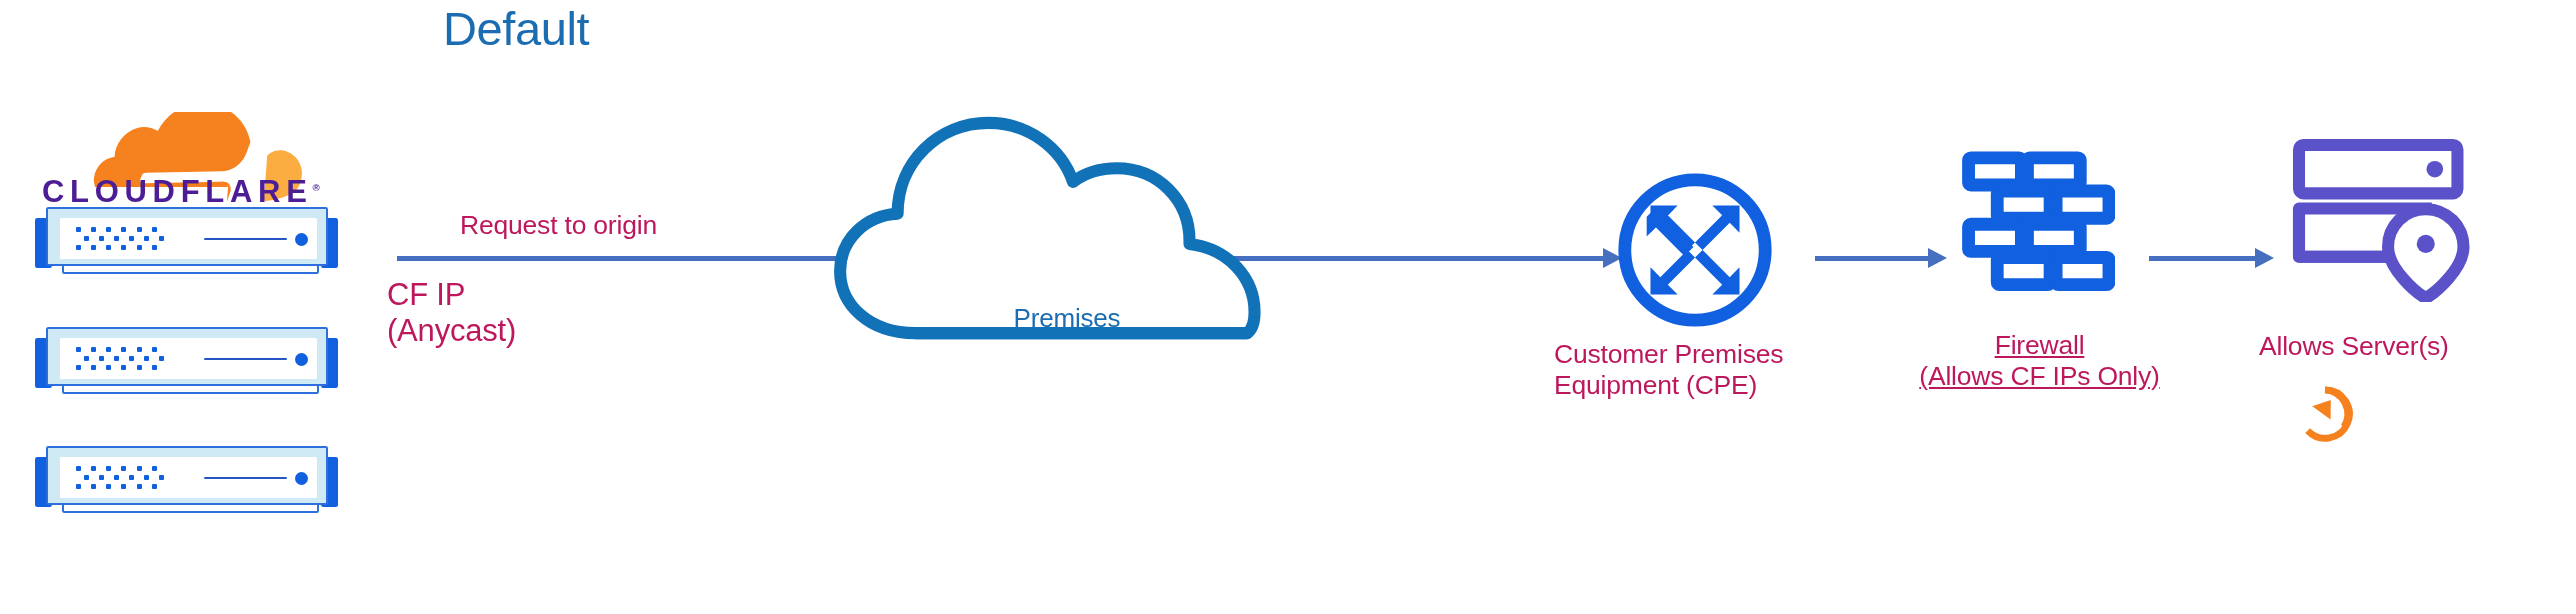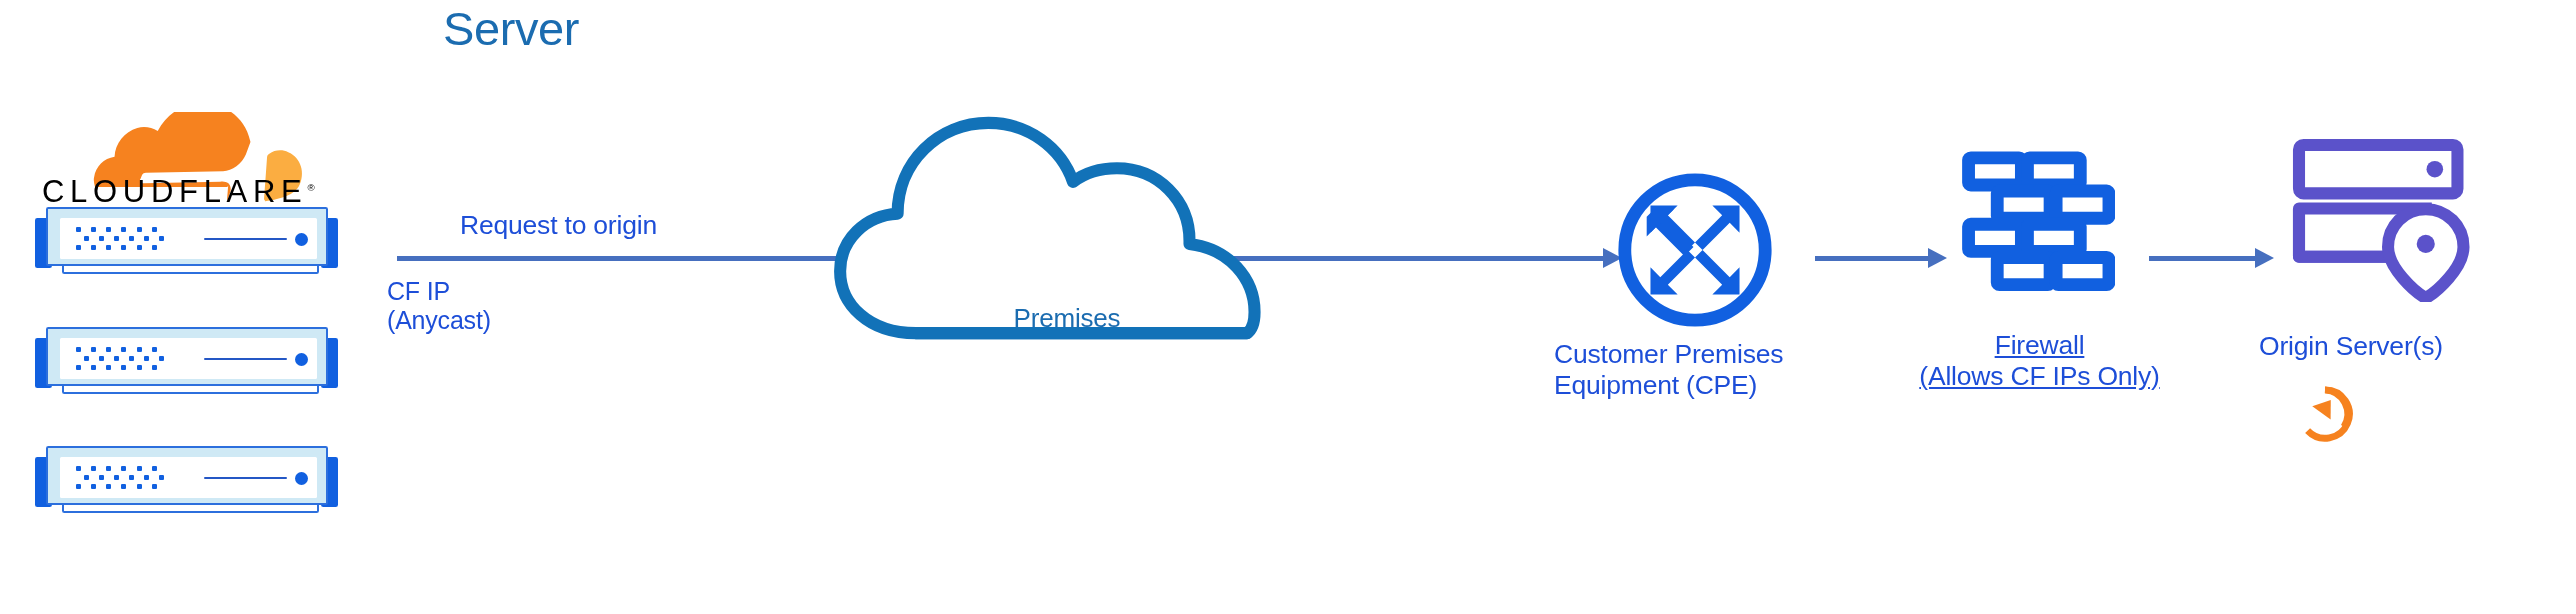--- a/index.html
+++ b/index.html
@@ -255,7 +255,7 @@
 
 <div id="canvas">
 
-  <div class="lbl" id="diagram-title">Server</div>
+  <div class="lbl" id="diagram-title">Default</div>
 
   <svg id="cf-logo" viewBox="0 0 400 120" xmlns="http://www.w3.org/2000/svg">
     <path fill="#fbad41" d="M303 118c0-1 35-3 44-20 9-17 3-38-14-45-8-4-18-3-25 2-2 1-3 3-3 5l-4 55 2 3z"></path>

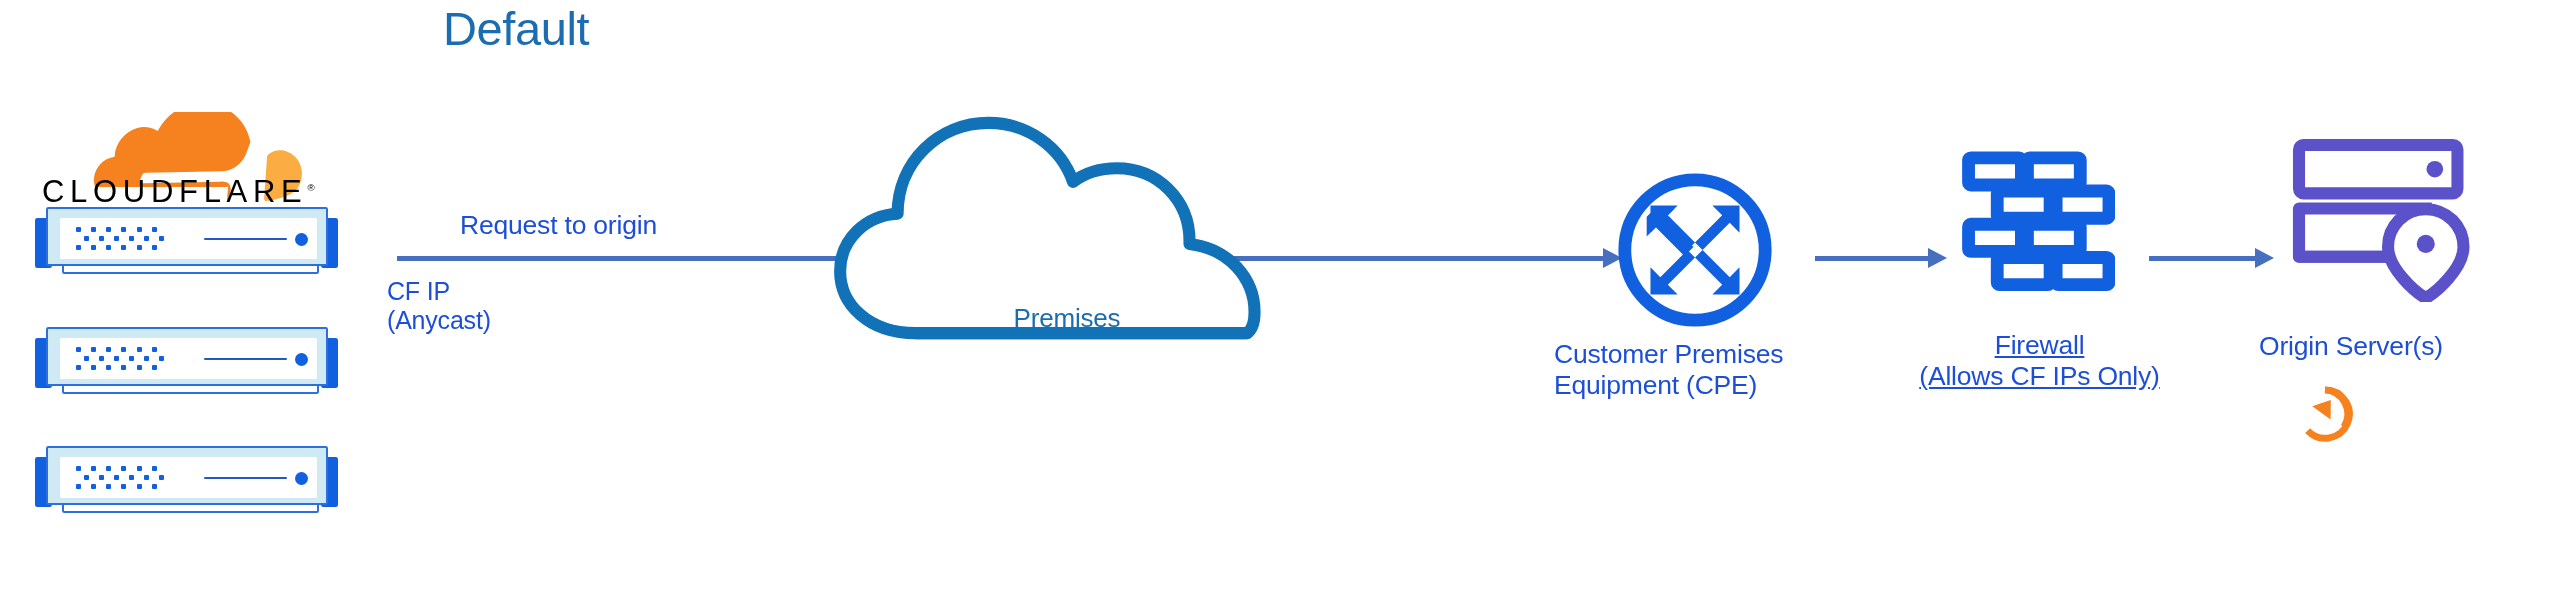--- a/index.html
+++ b/index.html
@@ -51,9 +51,9 @@
     top: 174px;
     width: 295px;
     font-size: 31px;
-    font-weight: normal;
+    font-weight: bold;
     letter-spacing: 5.7px;
-    color: #000000;
+    color: #4c1d95;
   }
   #cf-wordmark sup {
     font-size: 9.8px;

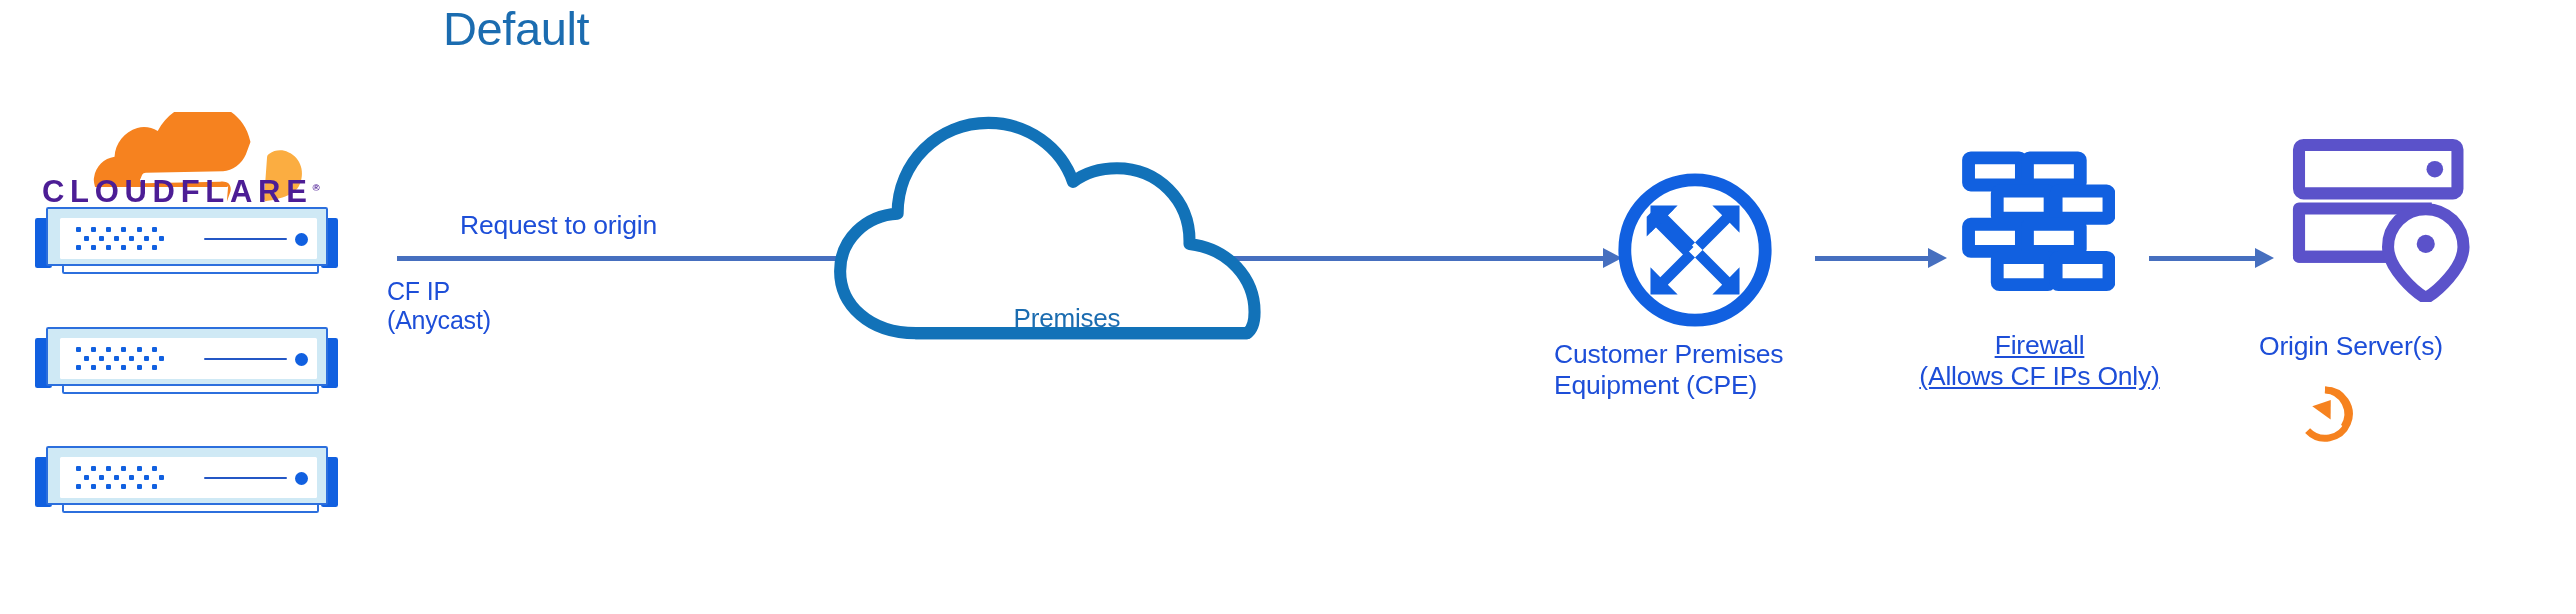--- a/index.html
+++ b/index.html
@@ -22,7 +22,7 @@
   
   .lbl {
     position: absolute;
-    color: #1d4ed8;
+    color: #be185d;
     line-height: 1.16;
     white-space: pre-line;
     letter-spacing: -0.2px;

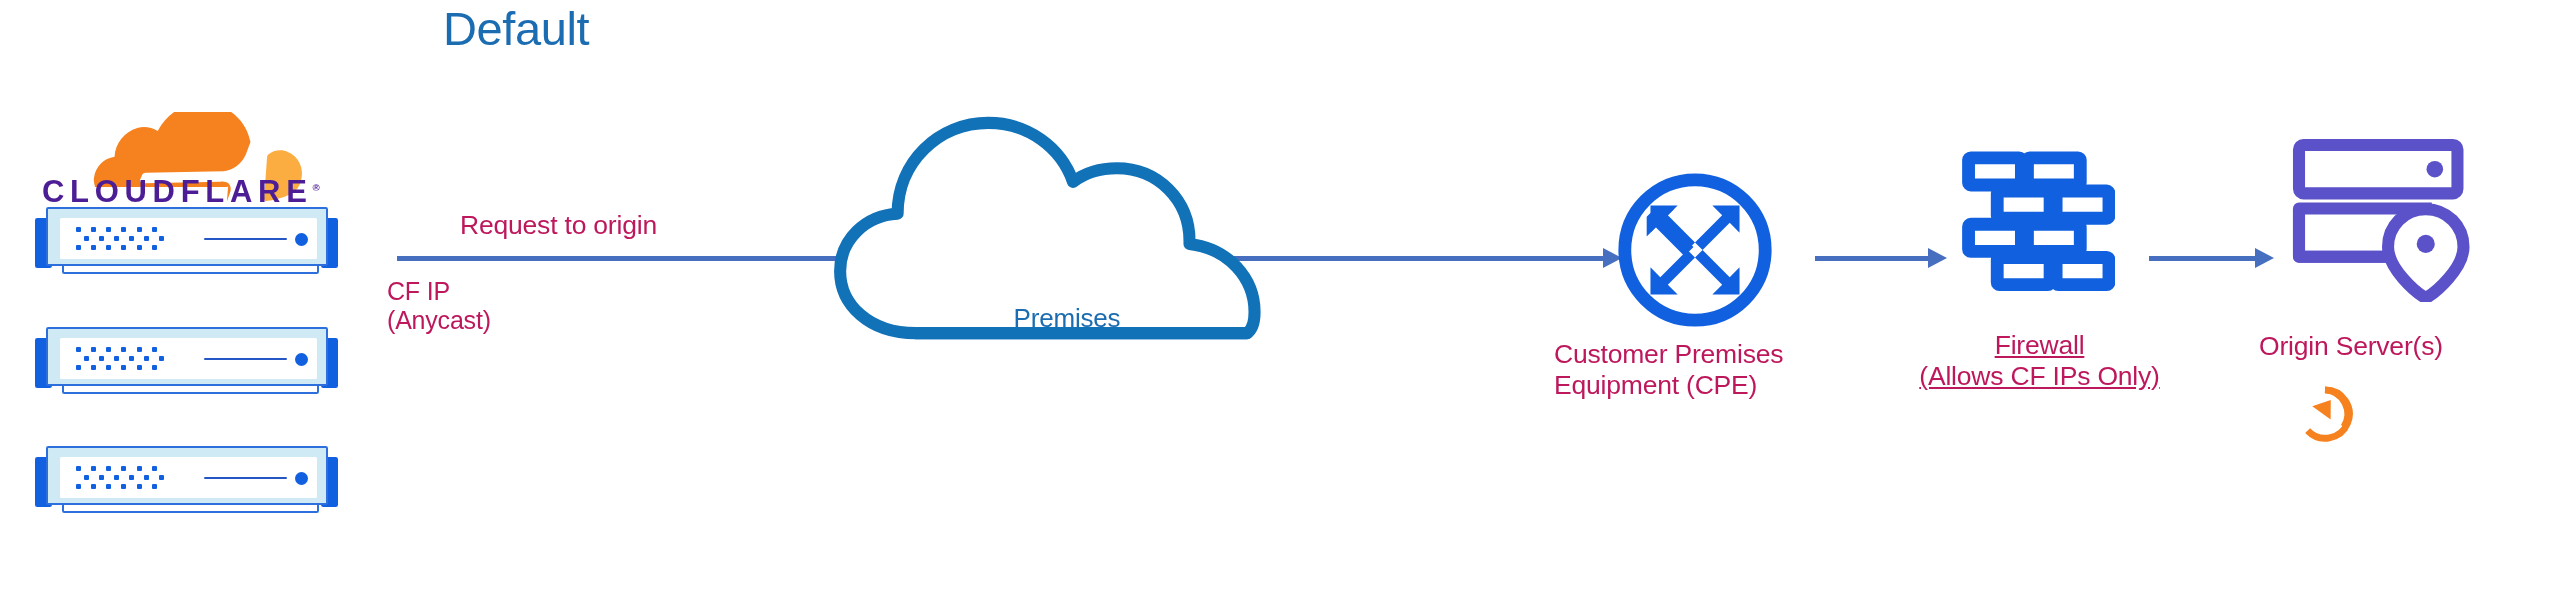--- a/index.html
+++ b/index.html
@@ -247,7 +247,7 @@
   #cfip-label {
     left: 387px;
     top: 277px;
-    font-size: 25px;
+    font-size: 31px;
   }
 </style>
 </head>

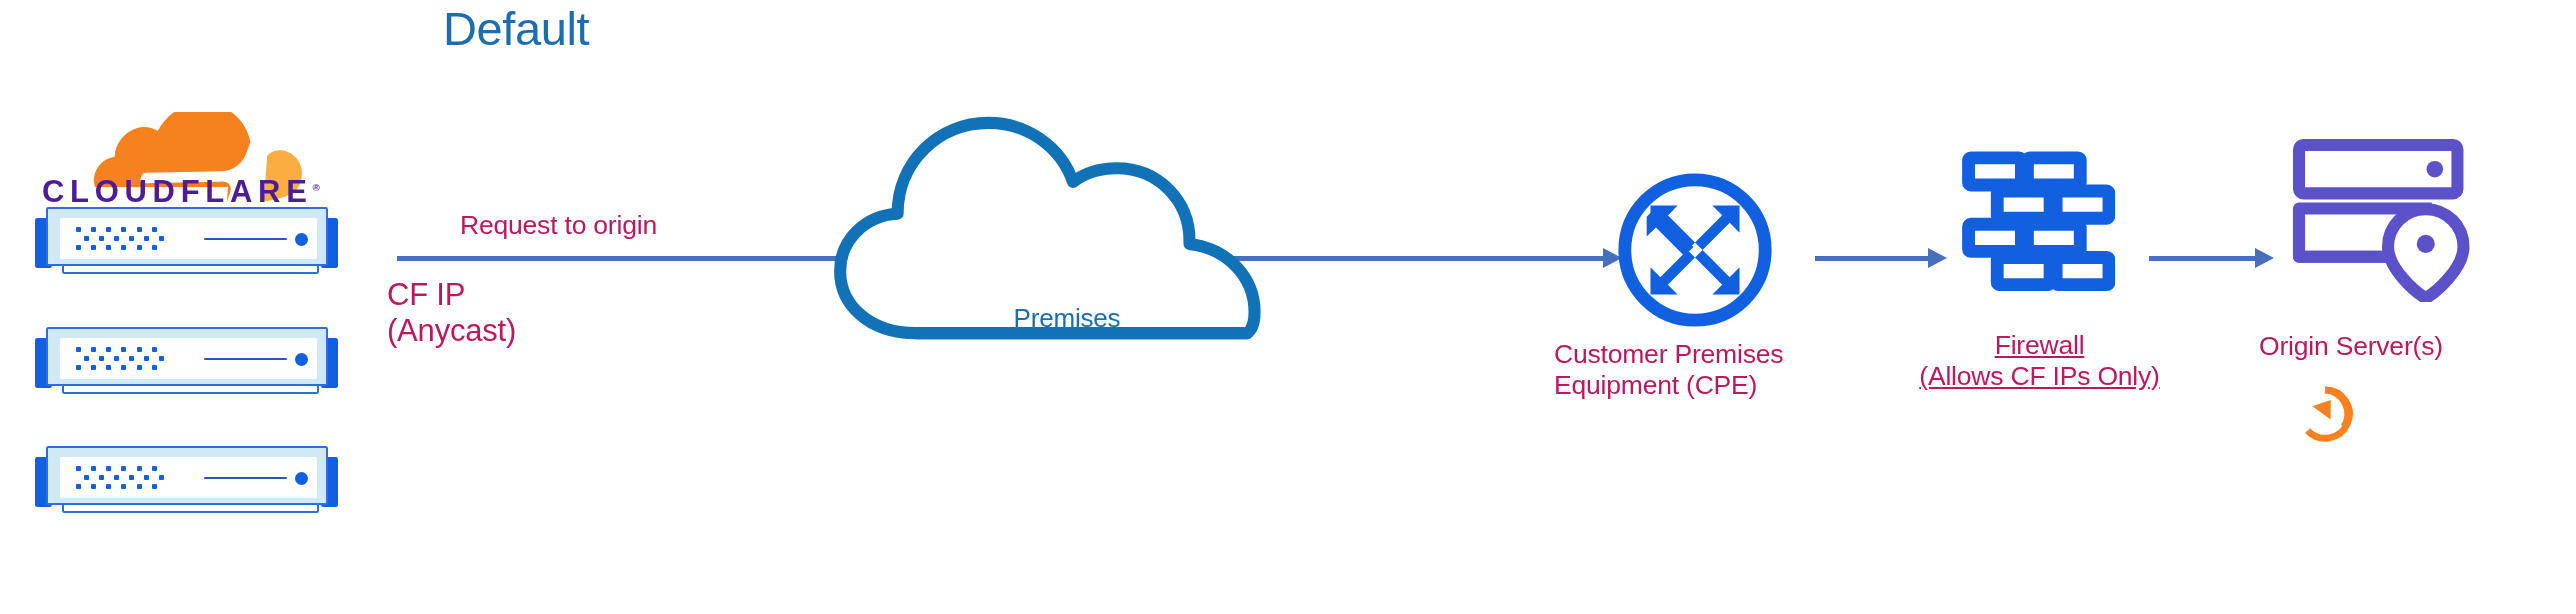--- a/index.html
+++ b/index.html
@@ -433,7 +433,7 @@
     <path d="M178 97 C 206 97 228 119 228 147 C 228 175 193 206 178 215 C 163 206 128 175 128 147 C 128 119 150 97 178 97 Z" fill="#ffffff" stroke="#5b52ca" stroke-width="16" stroke-linejoin="round"></path>
     <circle cx="178" cy="143" r="12" fill="#5b52ca"></circle>
   </svg>
-  <div class="lbl" id="origin-label">Origin Server(s)</div>
+  <div class="lbl" id="origin-label">Allows Server(s)</div>
 
   <svg id="cloudflared-icon" viewBox="0 0 82 82" xmlns="http://www.w3.org/2000/svg">
     <path d="M41 9 A32 32 0 1 1 18 63" fill="none" stroke="#f6821f" stroke-width="9" stroke-linecap="butt"></path>

